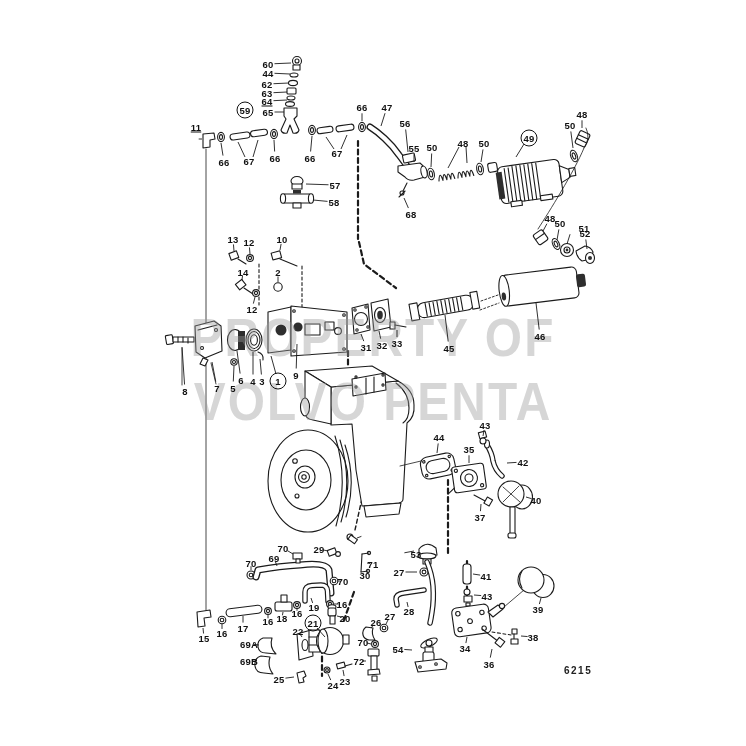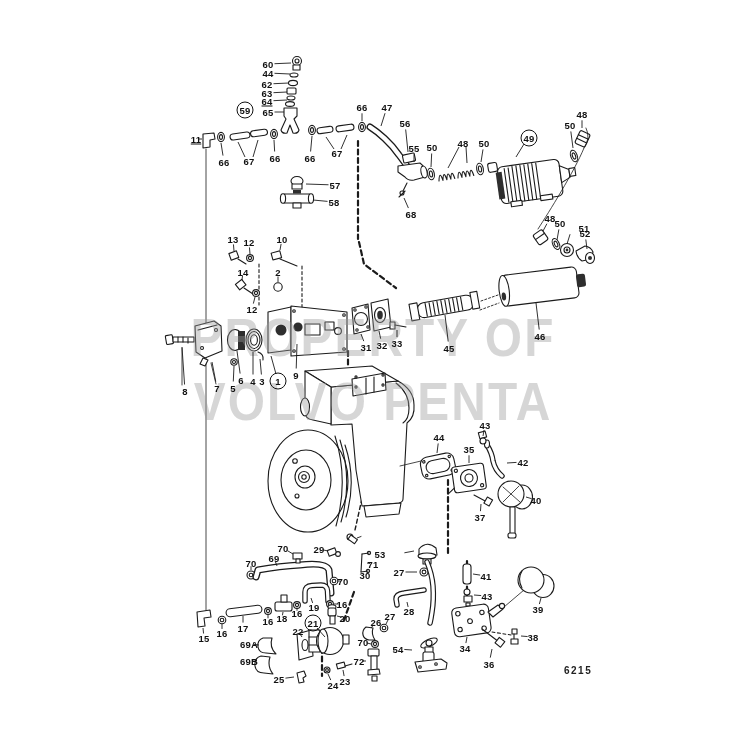--- a/index.html
+++ b/index.html
@@ -523,7 +523,7 @@
       <div class="co" style="left: 267px; top: 101px; text-decoration: underline;">64</div>
       <div class="co" style="left: 268px; top: 112px;">65</div>
       <div class="co circ" style="left: 245px; top: 110px;">59</div>
-      <div class="co" style="left: 196px; top: 139px; text-decoration: underline;">11</div>
+      <div class="co" style="left: 196px; top: 127px; text-decoration: underline;">11</div>
       <div class="co" style="left: 224px; top: 162px;">66</div>
       <div class="co" style="left: 249px; top: 161px;">67</div>
       <div class="co" style="left: 275px; top: 158px;">66</div>

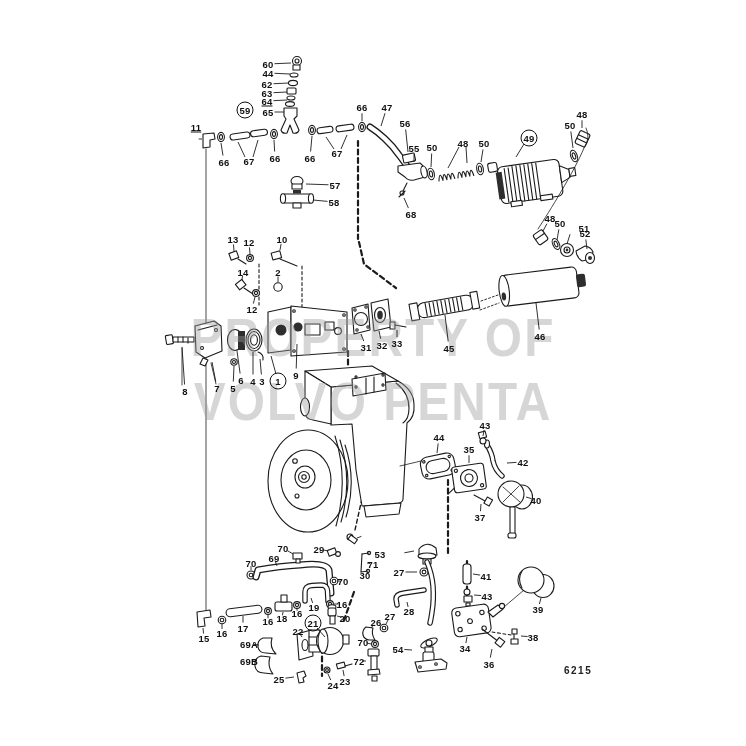--- a/index.html
+++ b/index.html
@@ -574,7 +574,7 @@
       <div class="co" style="left: 365px; top: 535px; margin-top: 40px;">30</div>
       <div class="co" style="left: 319px; top: 549px;">29</div>
       <div class="co" style="left: 373px; top: 564px;">71</div>
-      <div class="co" style="left: 380px; top: 554px;">53</div>
+      <div class="co" style="left: 416px; top: 554px;">53</div>
       <div class="co" style="left: 399px; top: 572px;">27</div>
       <div class="co" style="left: 283px; top: 548px;">70</div>
       <div class="co" style="left: 274px; top: 558px;">69</div>

